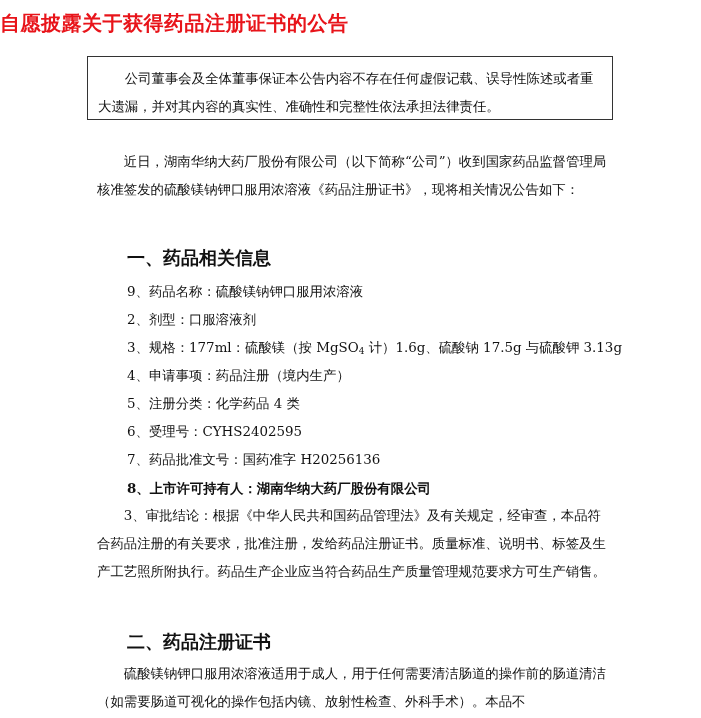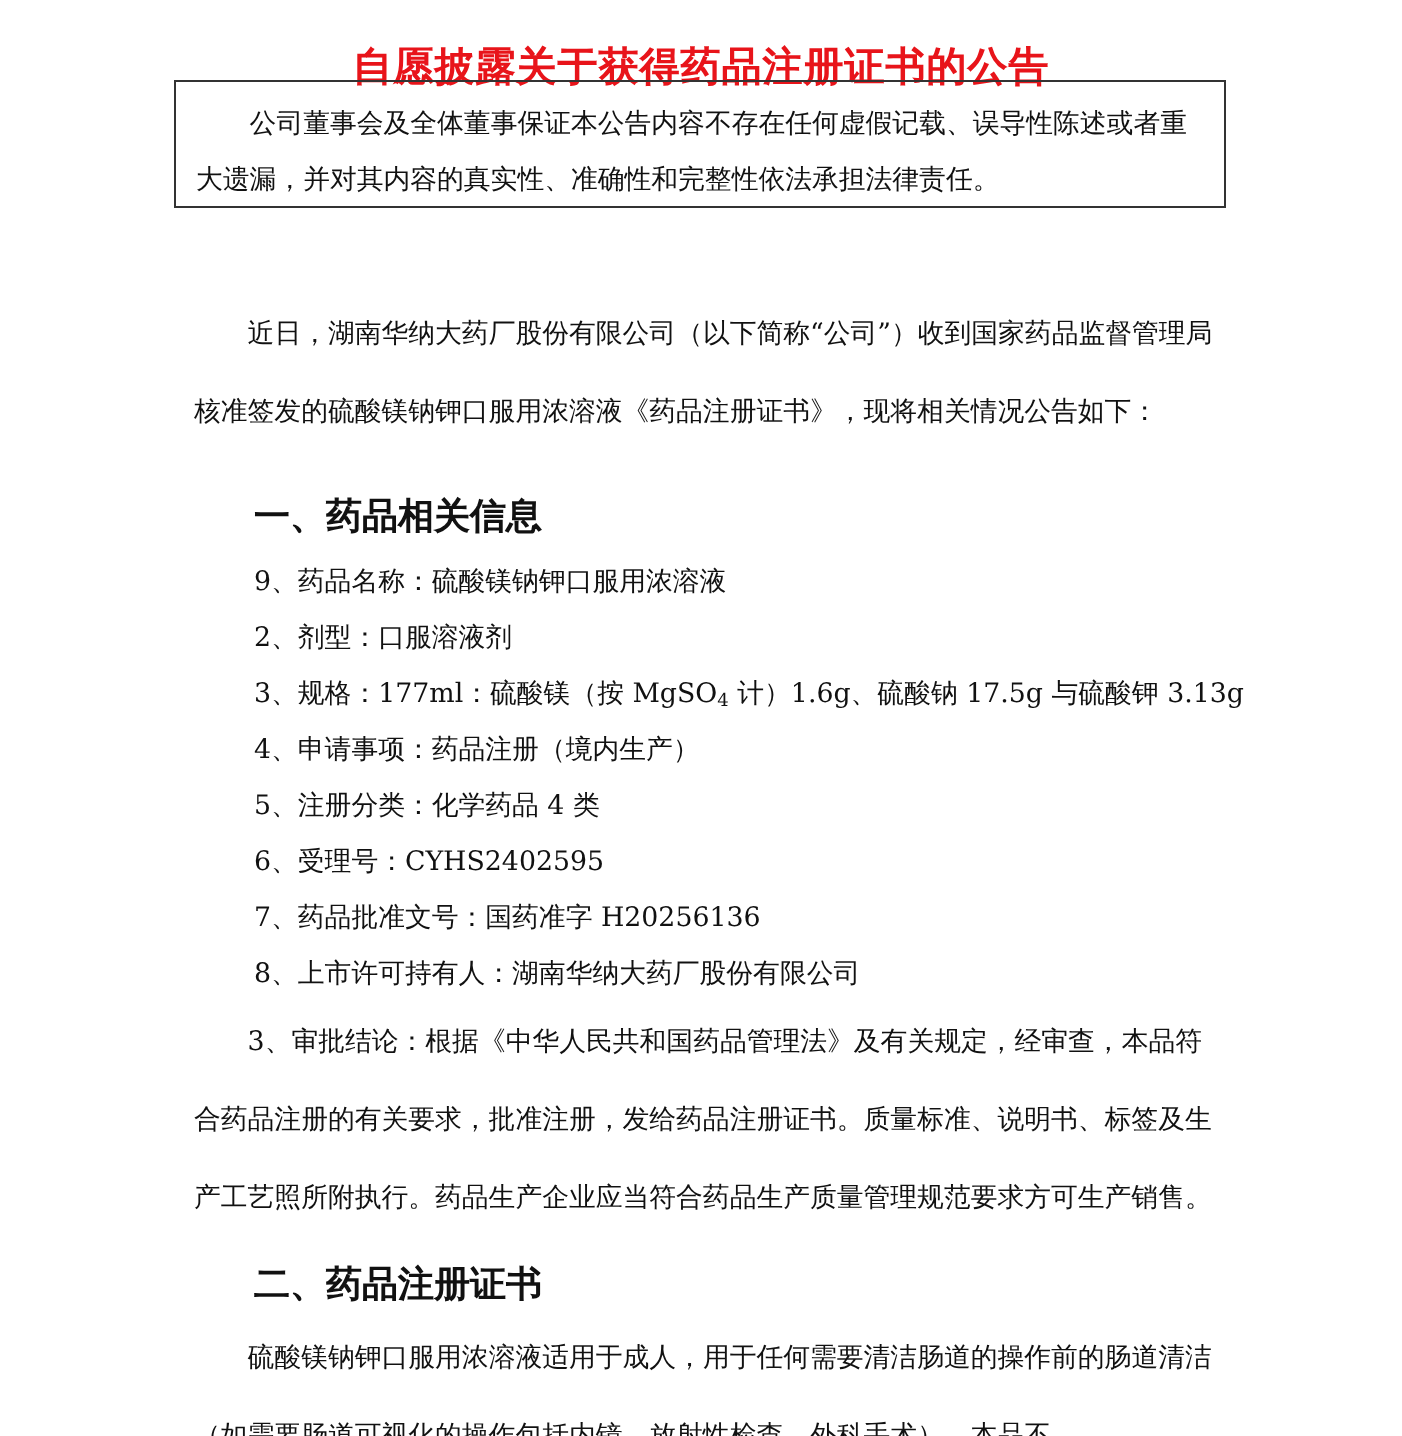--- a/index.html
+++ b/index.html
@@ -9,8 +9,7 @@
       color: #111111;
     }
     .title {
-      position: absolute; left: 0; top: 20px; width: 701px;
-      text-align: center;
+      position: absolute; left: 0; top: 10px; width: 701px;
       font-family: "DejaVu Sans", "Liberation Sans", sans-serif;
       font-weight: bold; font-size: 20px; color: #e8141a;
       letter-spacing: 0.5px;

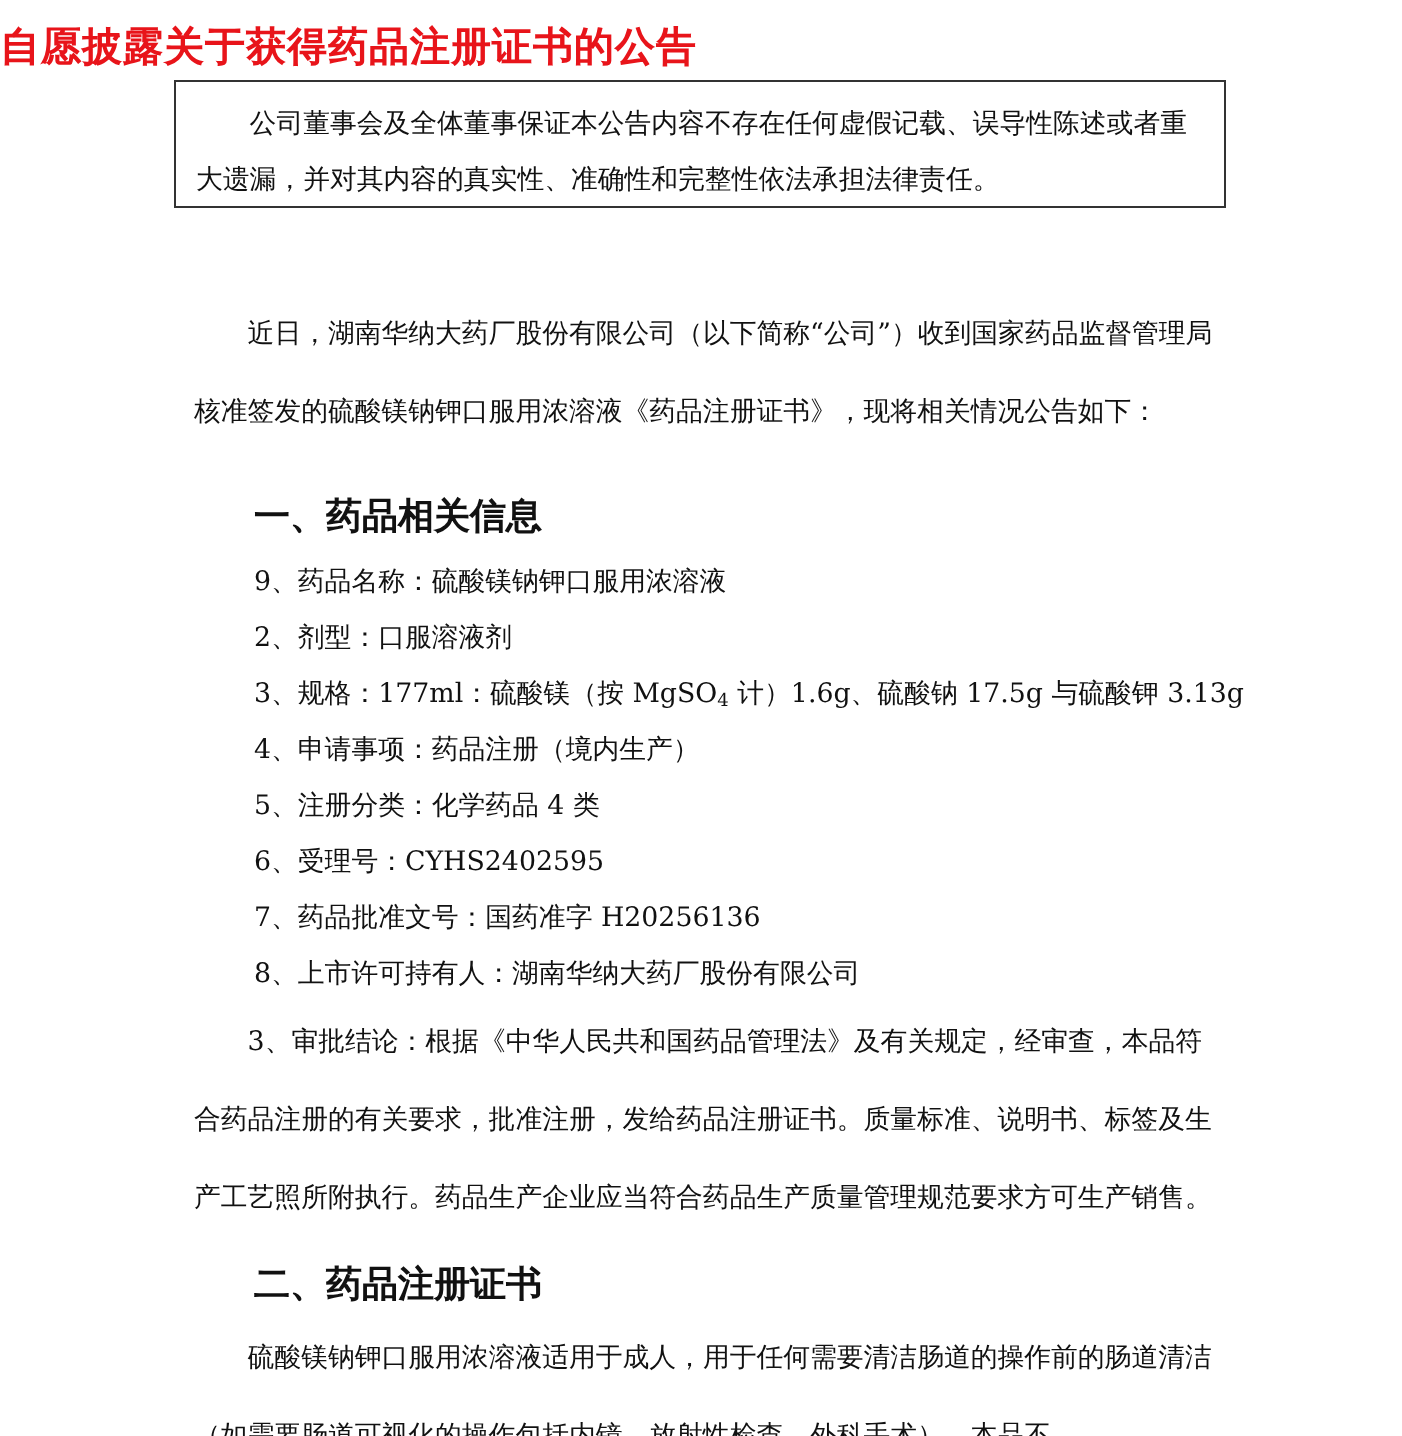--- a/index.html
+++ b/index.html
@@ -15,7 +15,7 @@
       letter-spacing: 0.5px;
     }
     .notice-box {
-      position: absolute; left: 87px; top: 40px; width: 526px; height: 64px;
+      position: absolute; left: 87px; top: 56px; width: 526px; height: 64px;
       border: 1px solid #333333; box-sizing: border-box;
       padding: 8px 10px 0 10px;
       font-size: 13.4px; line-height: 28px;

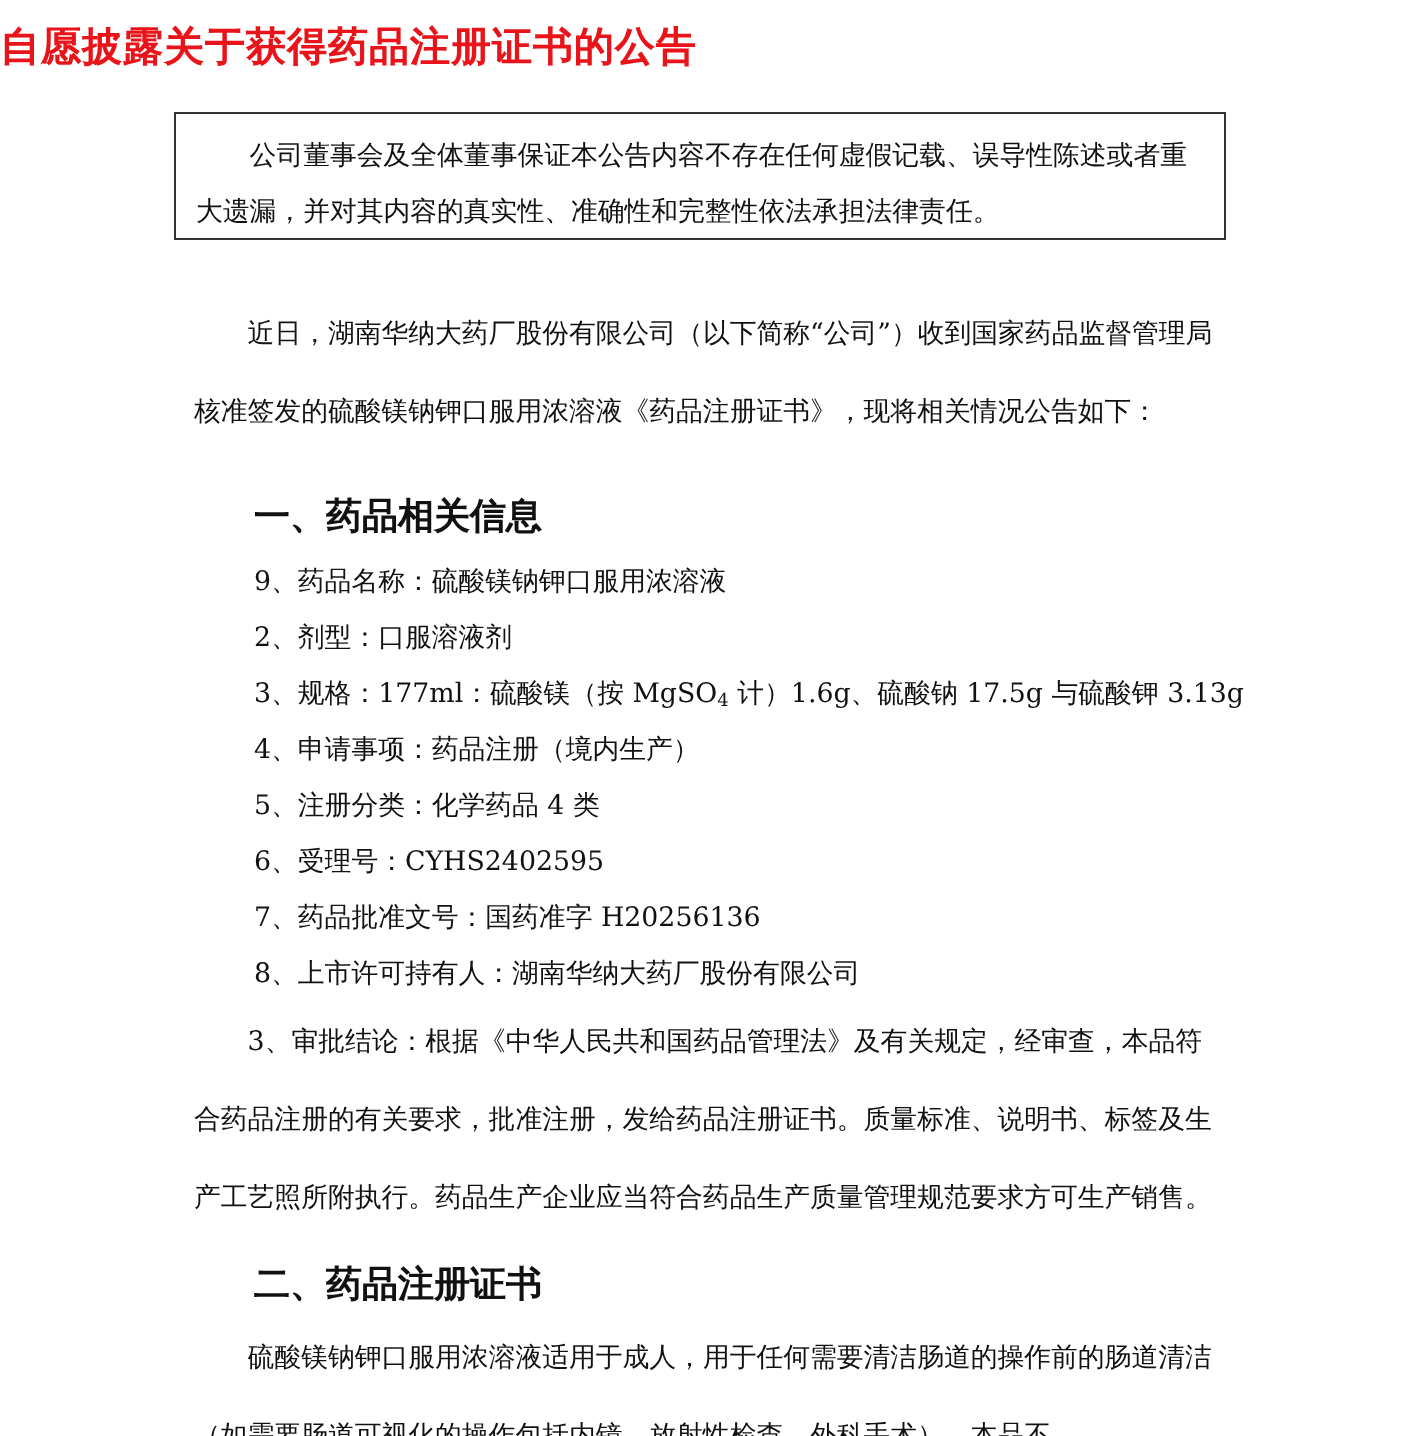--- a/index.html
+++ b/index.html
@@ -23,7 +23,7 @@
     .notice-box p { margin: 0; text-indent: 2em; }
     .body-text {
       position: absolute; left: 97px; width: 514px;
-      font-size: 13.4px; line-height: 39px;
+      font-size: 13.4px; line-height: 28px;
     }
     .body-text p { margin: 0; }
     .indent { text-indent: 2em; }

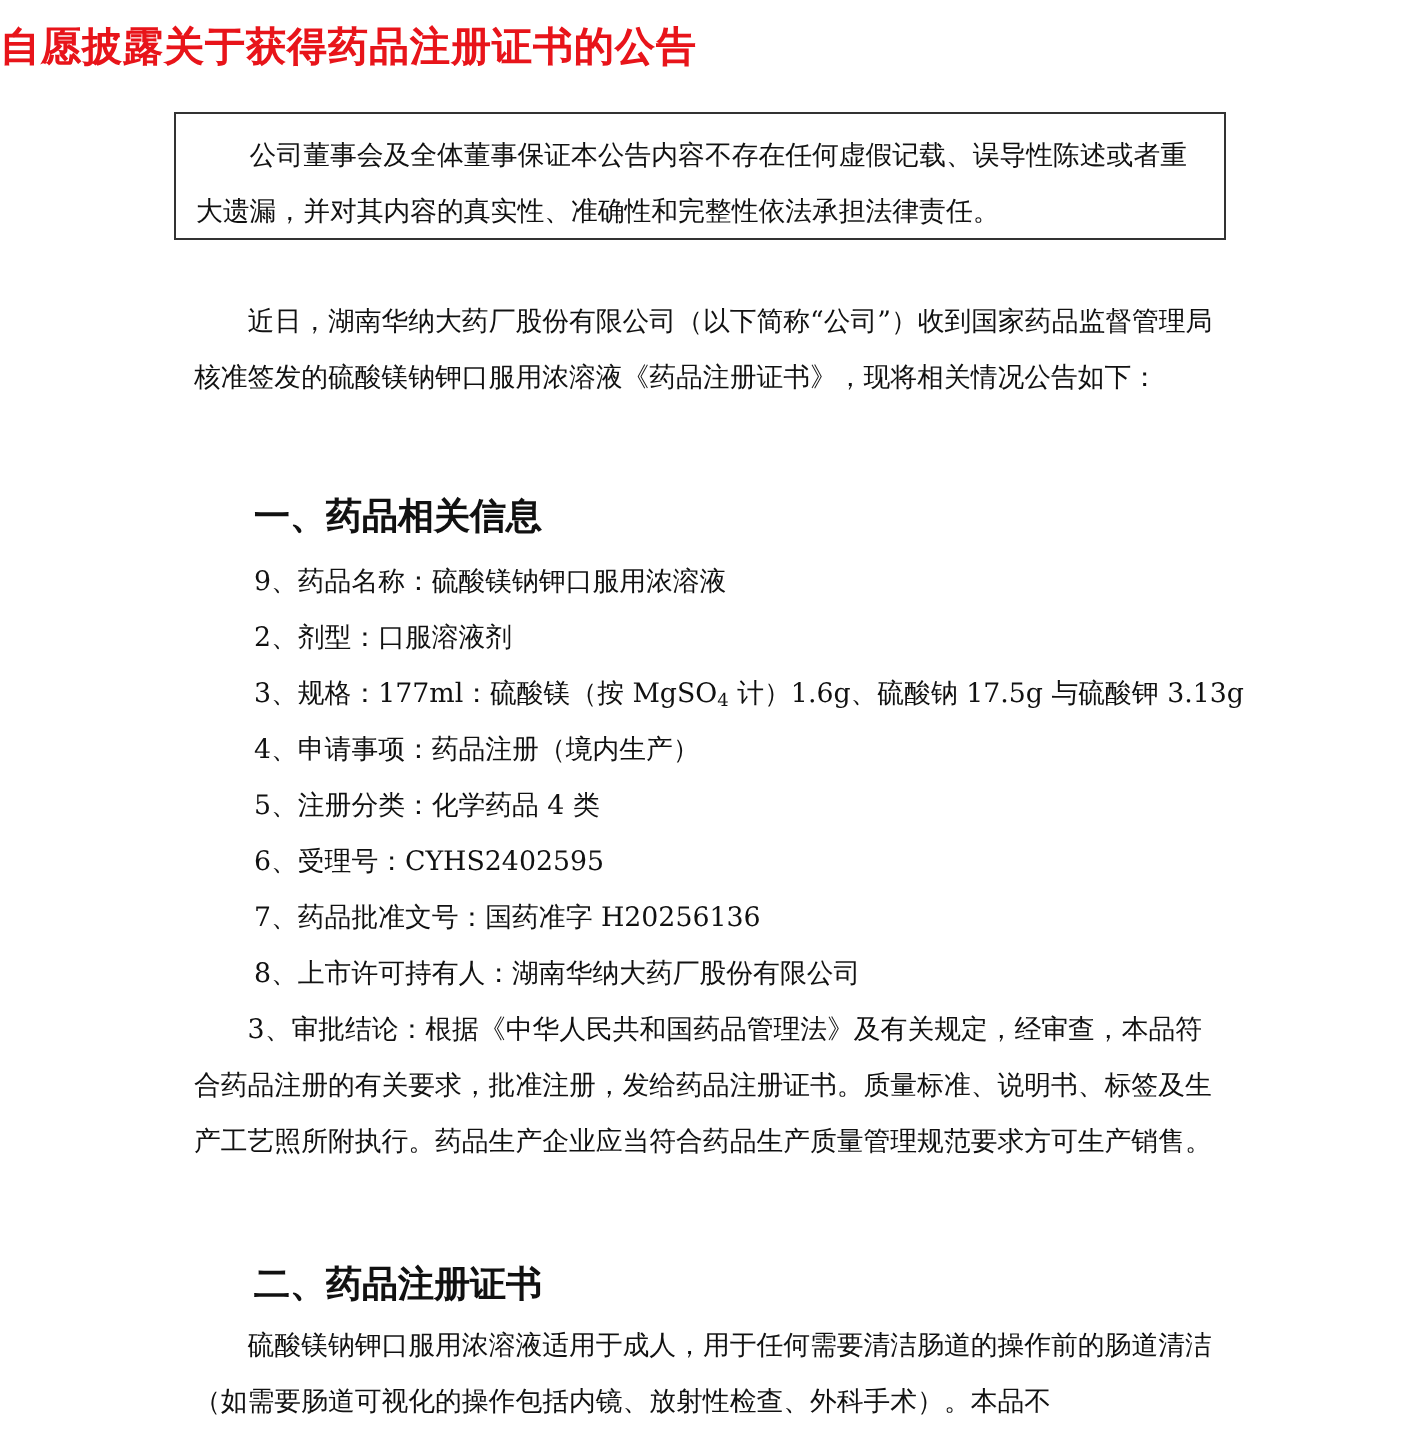--- a/index.html
+++ b/index.html
@@ -60,7 +60,7 @@
 <div class="list-item" style="top:390px;">5、注册分类：化学药品 4 类</div>
 <div class="list-item" style="top:418px;">6、受理号：CYHS2402595</div>
 <div class="list-item" style="top:446px;">7、药品批准文号：国药准字 H20256136</div>
-<div class="list-item" style="top:474px;">8、上市许可持有人：湖南华纳大药厂股份有限公司</div>
+<div class="list-item" style="top:474px;font-weight:bold;">8、上市许可持有人：湖南华纳大药厂股份有限公司</div>
 
 <div class="body-text" style="top:502px;">
   <p class="indent">3、审批结论：根据《中华人民共和国药品管理法》及有关规定，经审查，本品符合药品注册的有关要求，批准注册，发给药品注册证书。质量标准、说明书、标签及生产工艺照所附执行。药品生产企业应当符合药品生产质量管理规范要求方可生产销售。</p>

